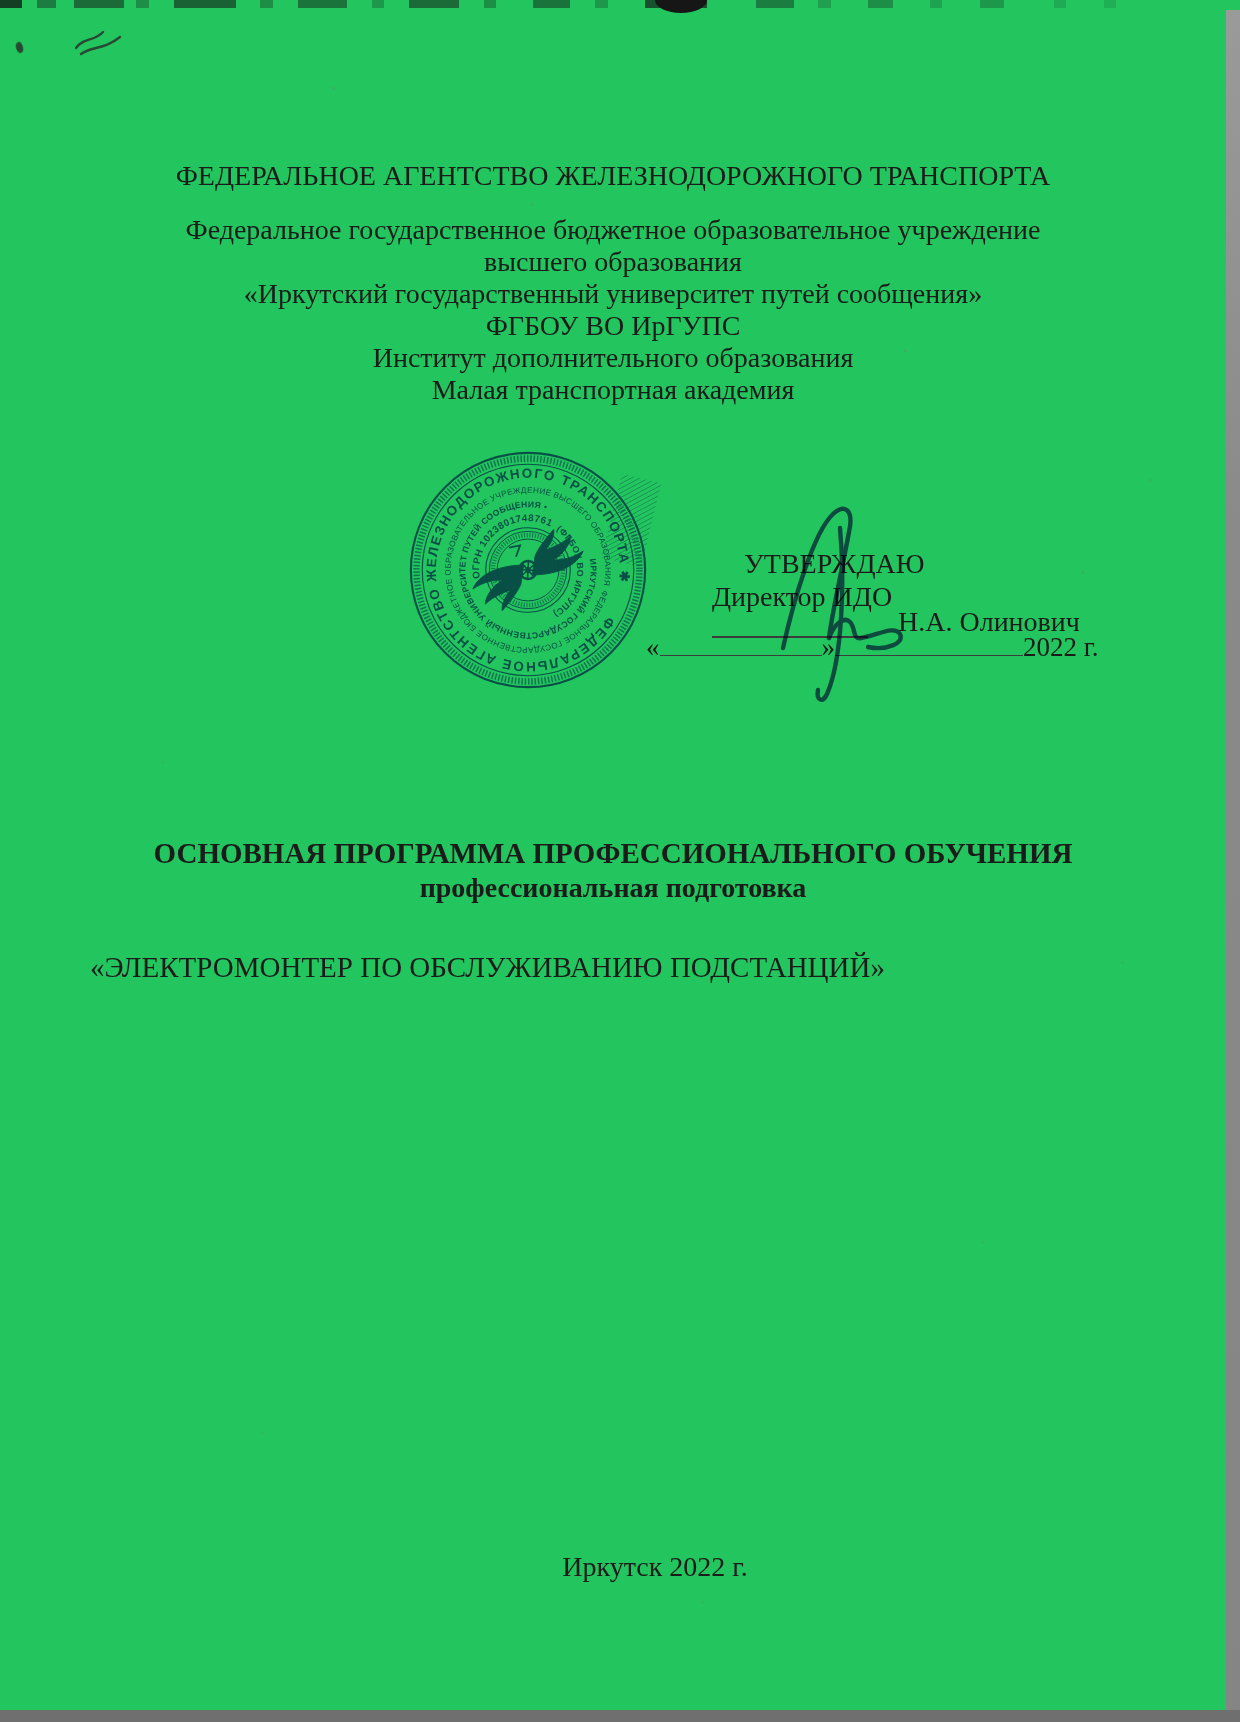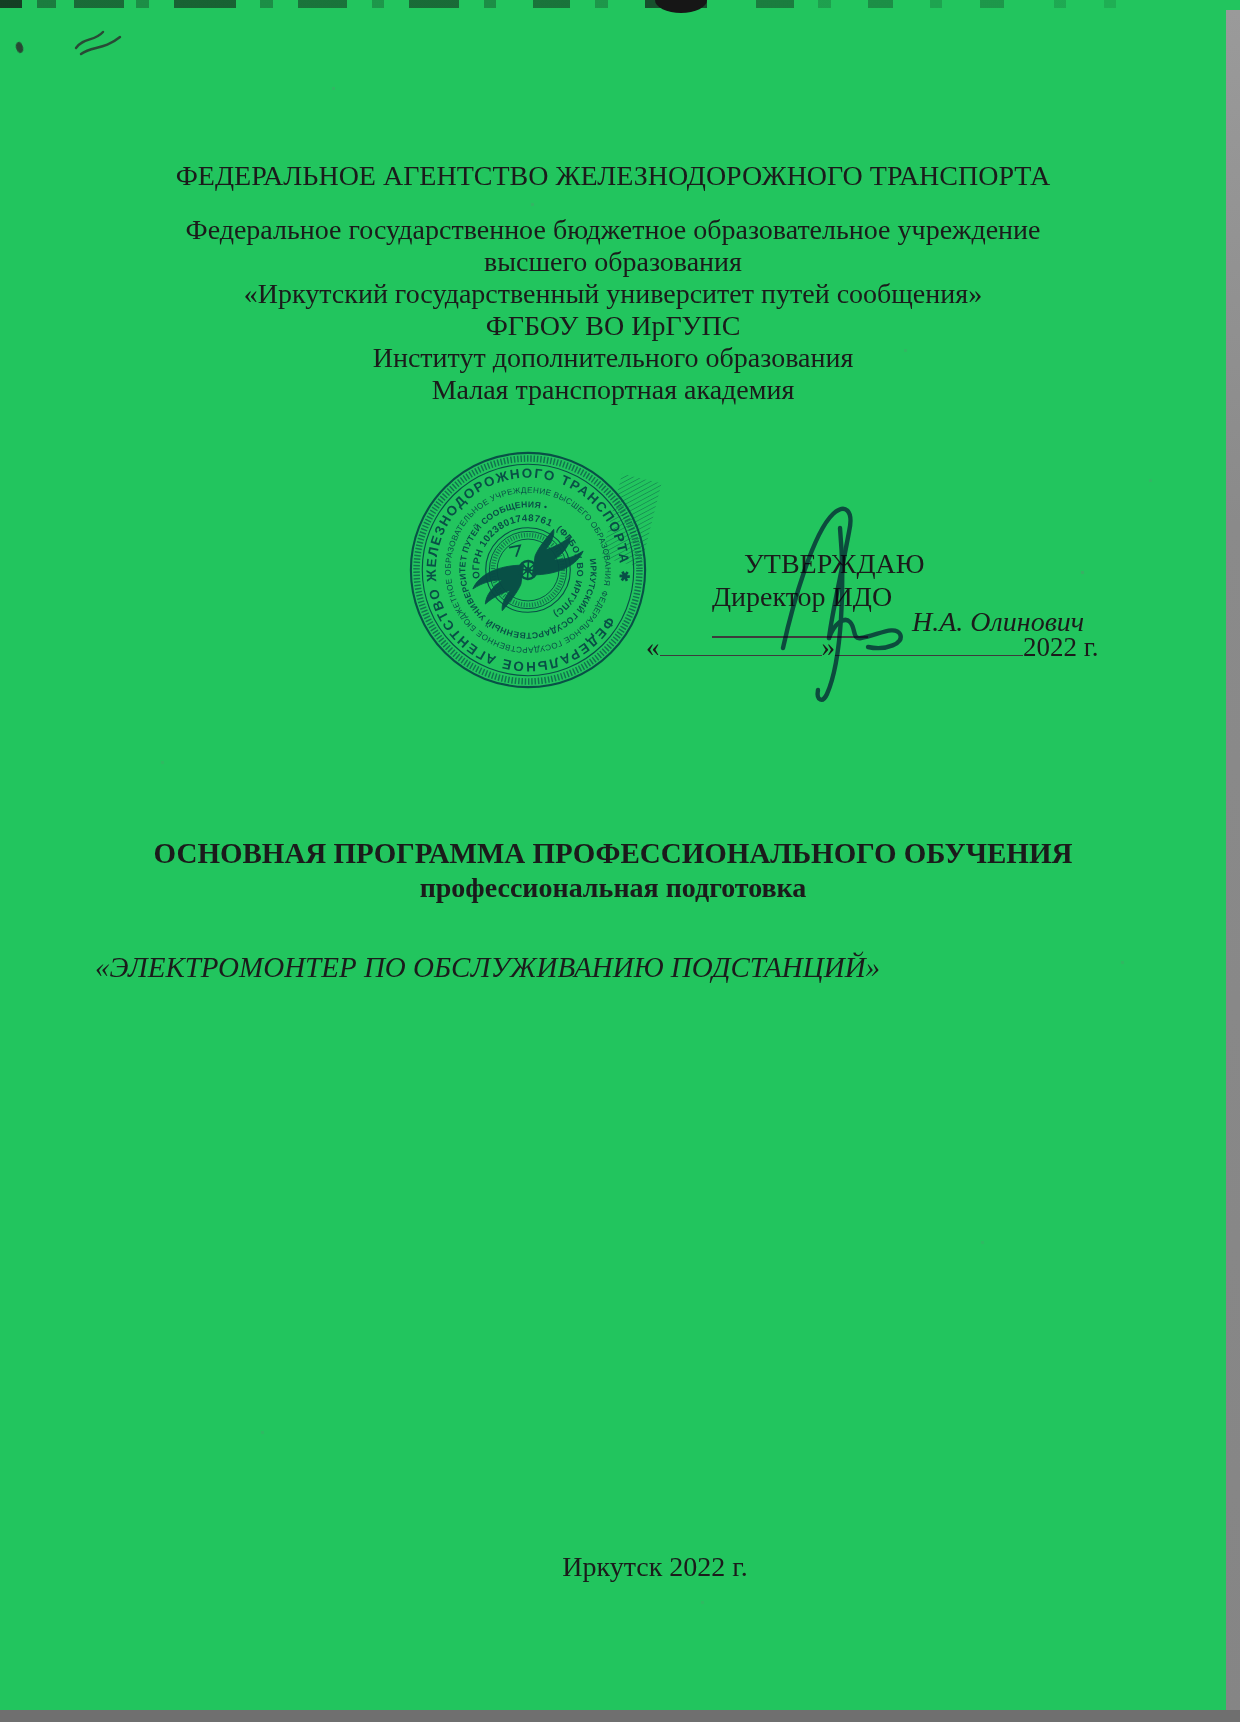--- a/index.html
+++ b/index.html
@@ -89,7 +89,7 @@
   .approval-position{position:absolute;left:712px;top:581px;font-size:28px;}
   .sig-row{position:absolute;left:712px;top:606px;font-size:28px;white-space:nowrap;}
   .sig-line{display:inline-block;width:156px;height:26px;border-bottom:2px solid #3c3c3c;vertical-align:bottom;}
-  .sig-name{margin-left:44px;font-style:italic;}
+  .sig-name{margin-left:30px;}
   .date-row{position:absolute;left:646px;top:632px;font-size:27px;white-space:nowrap;}
   .blank-line{display:inline-block;height:22px;border-bottom:1.6px solid #3c3c3c;vertical-align:baseline;}
   .blank-line.b1{width:162px;}

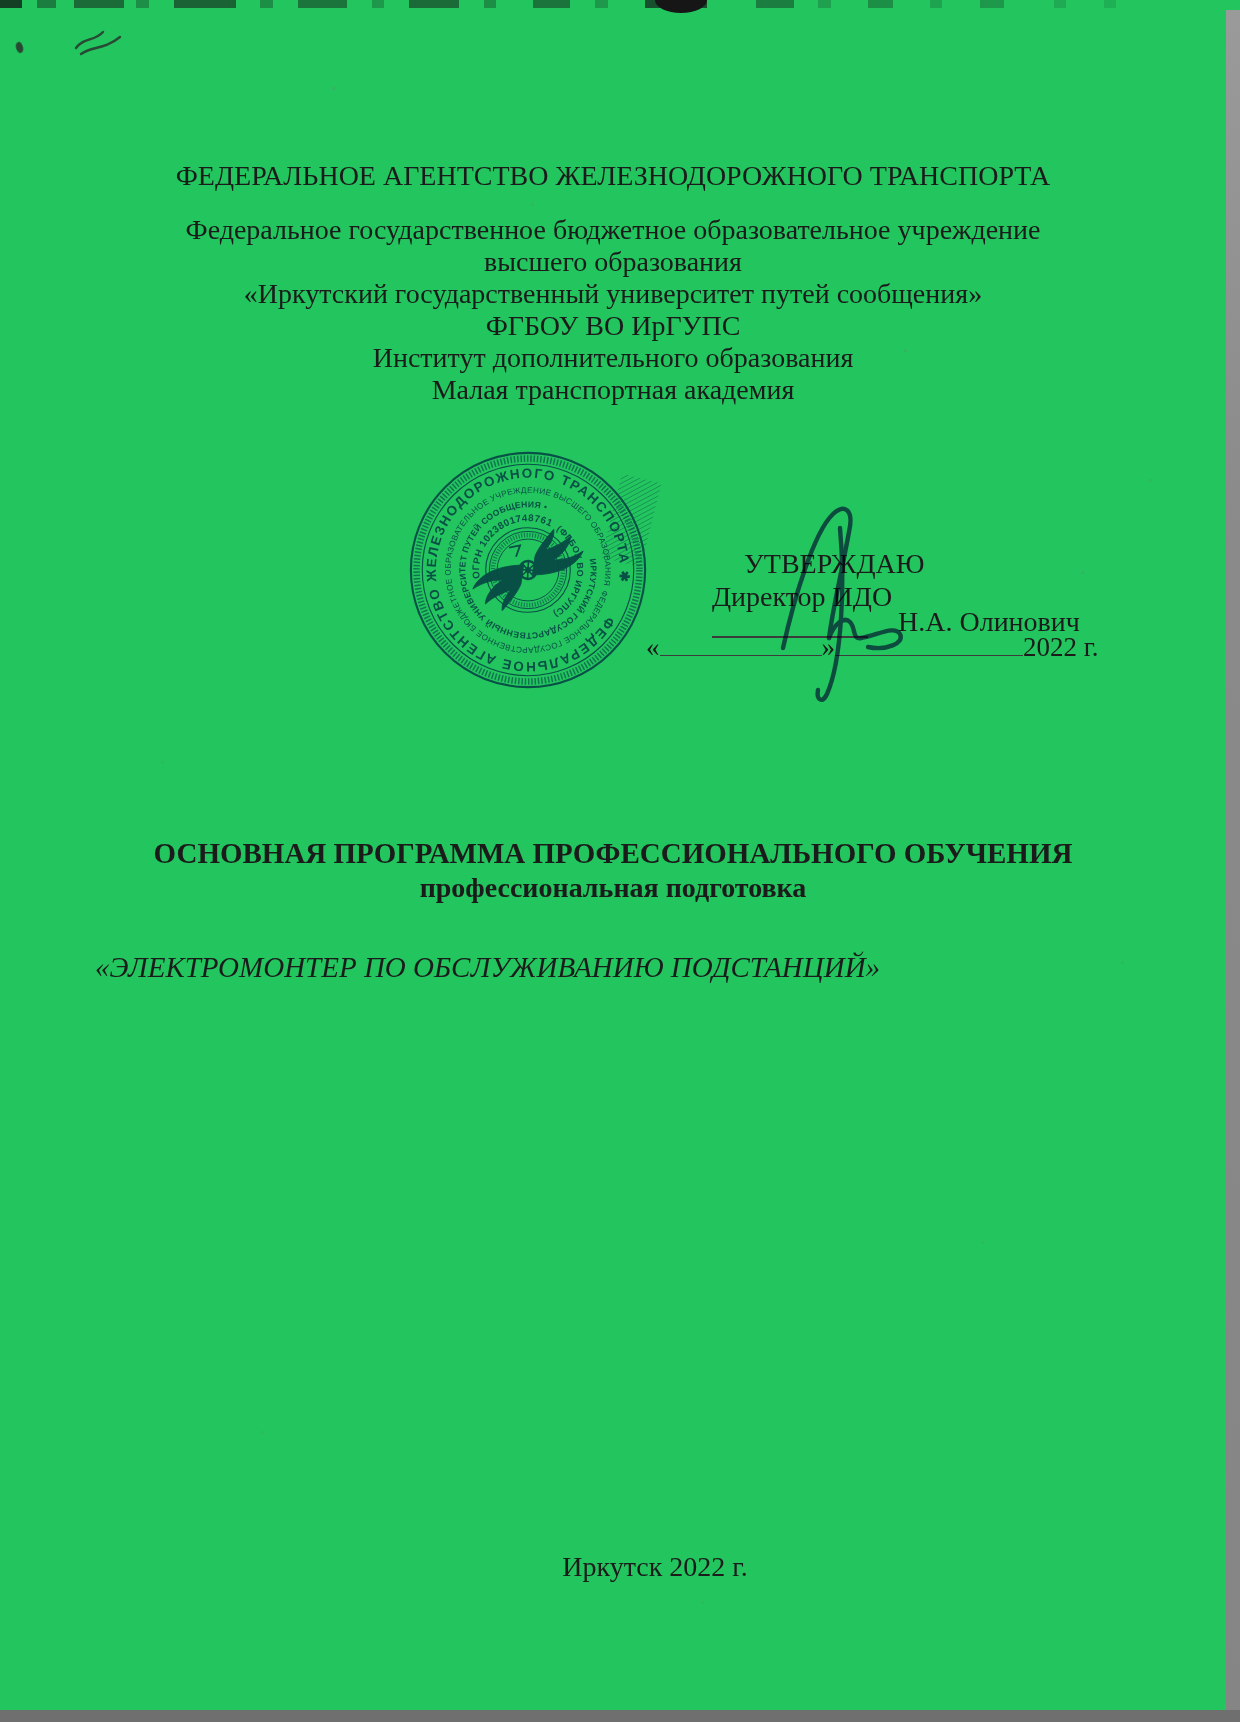--- a/index.html
+++ b/index.html
@@ -102,7 +102,6 @@
   .program-name{
     position:absolute;left:0;top:951px;width:975px;text-align:center;
     font-size:29px;
-    font-style:italic;
   }
   
   .footer-city{

